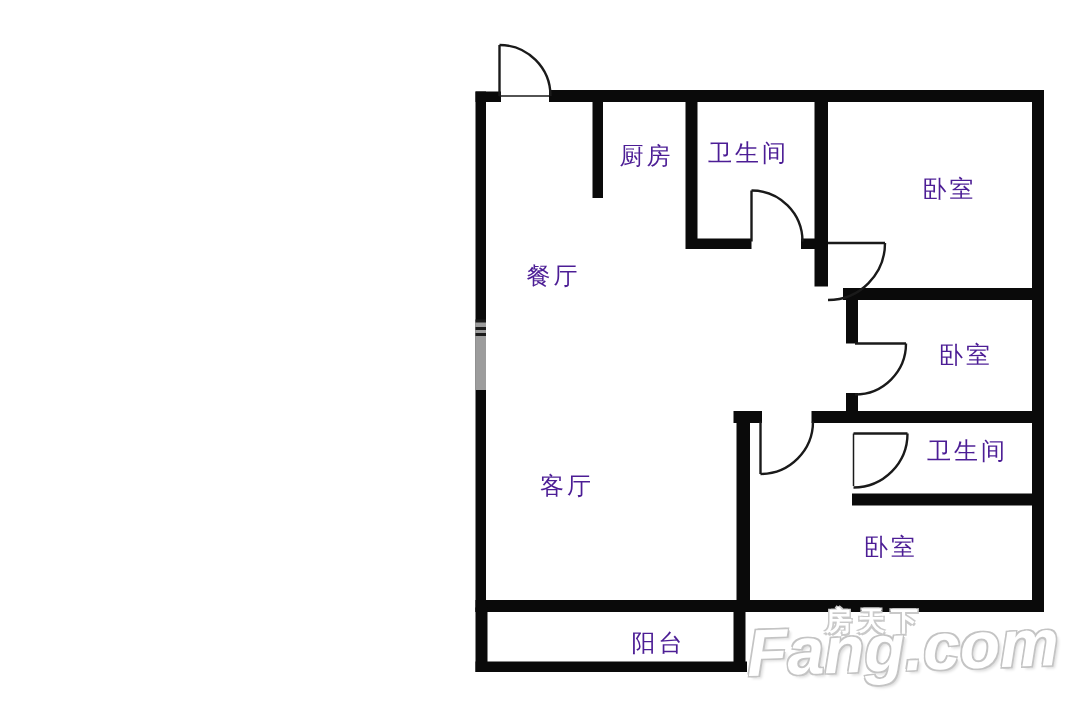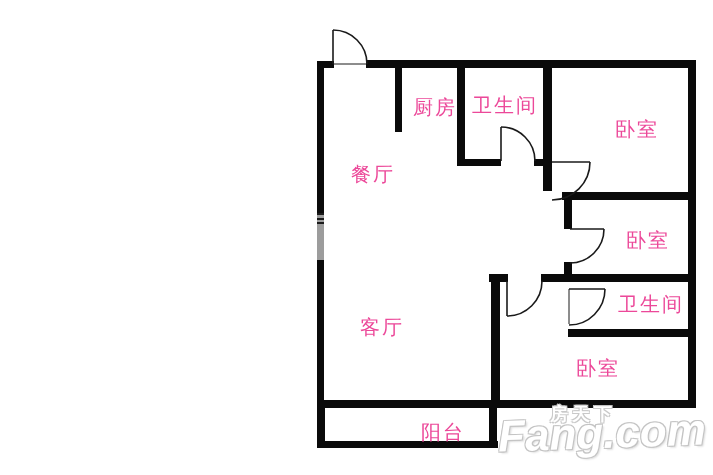--- a/index.html
+++ b/index.html
@@ -9,7 +9,7 @@
   }
   #plan-svg{position:absolute;left:0;top:0;}
   .room-label{
-    position:absolute;font-size:20px;color:#ec4899;letter-spacing:2px;
+    position:absolute;font-size:16px;color:#4c1d95;letter-spacing:2px;
     white-space:nowrap;font-family:"Liberation Sans","DejaVu Sans",sans-serif;
   }
   .watermark{position:absolute;left:498px;top:394px;width:215px;height:78px;pointer-events:none;}

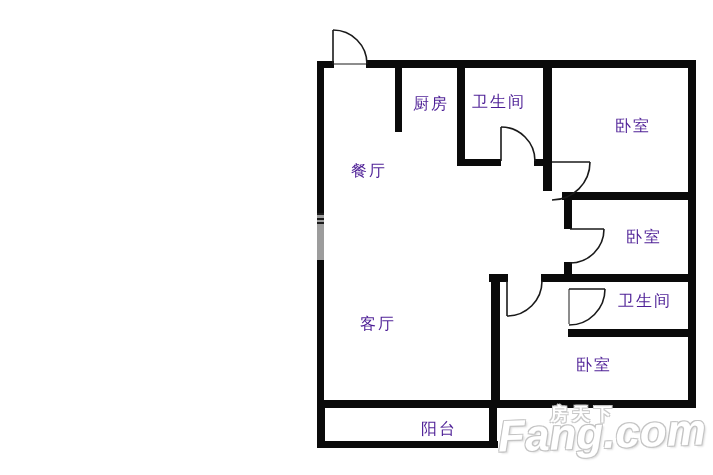--- a/index.html
+++ b/index.html
@@ -112,7 +112,7 @@
   <div class="room-label" style="left:413px;top:94px;">厨房</div>
   <div class="room-label" style="left:472px;top:92px;">卫生间</div>
   <div class="room-label" style="left:615px;top:116px;">卧室</div>
-  <div class="room-label" style="left:351px;top:161px;">餐厅</div>
+  <div class="room-label" style="left:351px;top:174px;">餐厅</div>
   <div class="room-label" style="left:626px;top:227px;">卧室</div>
   <div class="room-label" style="left:618px;top:291px;">卫生间</div>
   <div class="room-label" style="left:360px;top:314px;">客厅</div>

